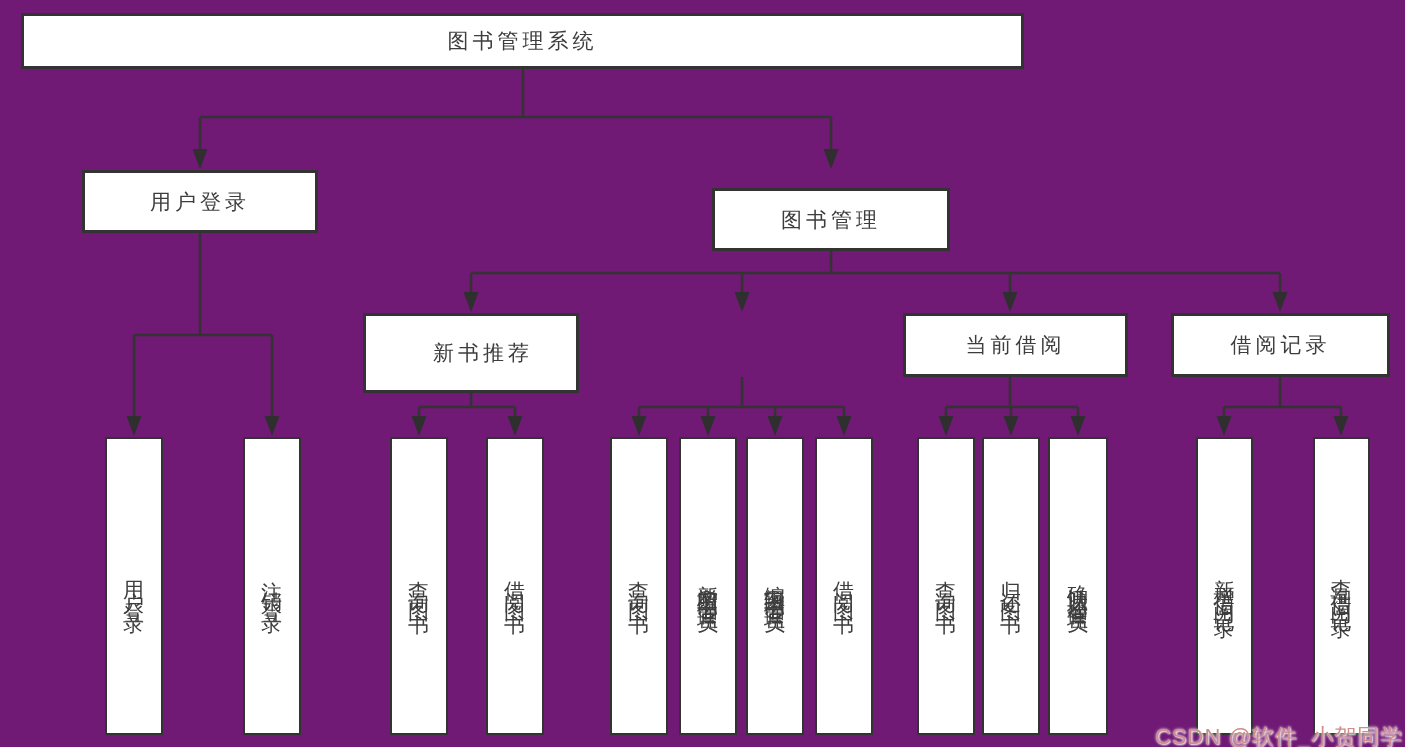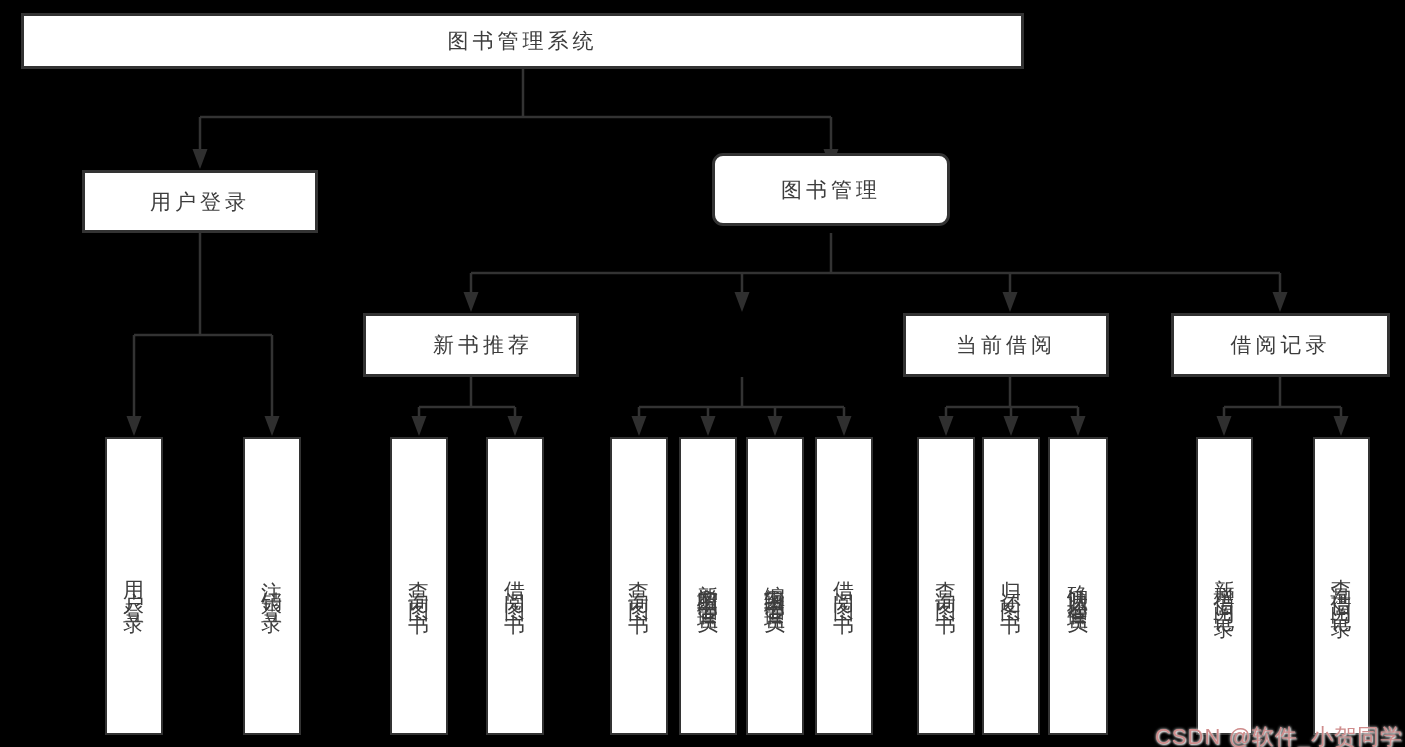--- a/index.html
+++ b/index.html
@@ -4,7 +4,7 @@
 <style>
   html,body{margin:0;padding:0;background:#ffffff;}
   #canvas{
-    position:relative;width:1405px;height:747px;background:#000000;overflow:hidden;
+    position:relative;width:1405px;height:747px;background:#701a75;overflow:hidden;
     font-family:"Liberation Sans","DejaVu Sans",sans-serif;
   }
   #wires{position:absolute;left:0;top:0;width:1405px;height:747px;}

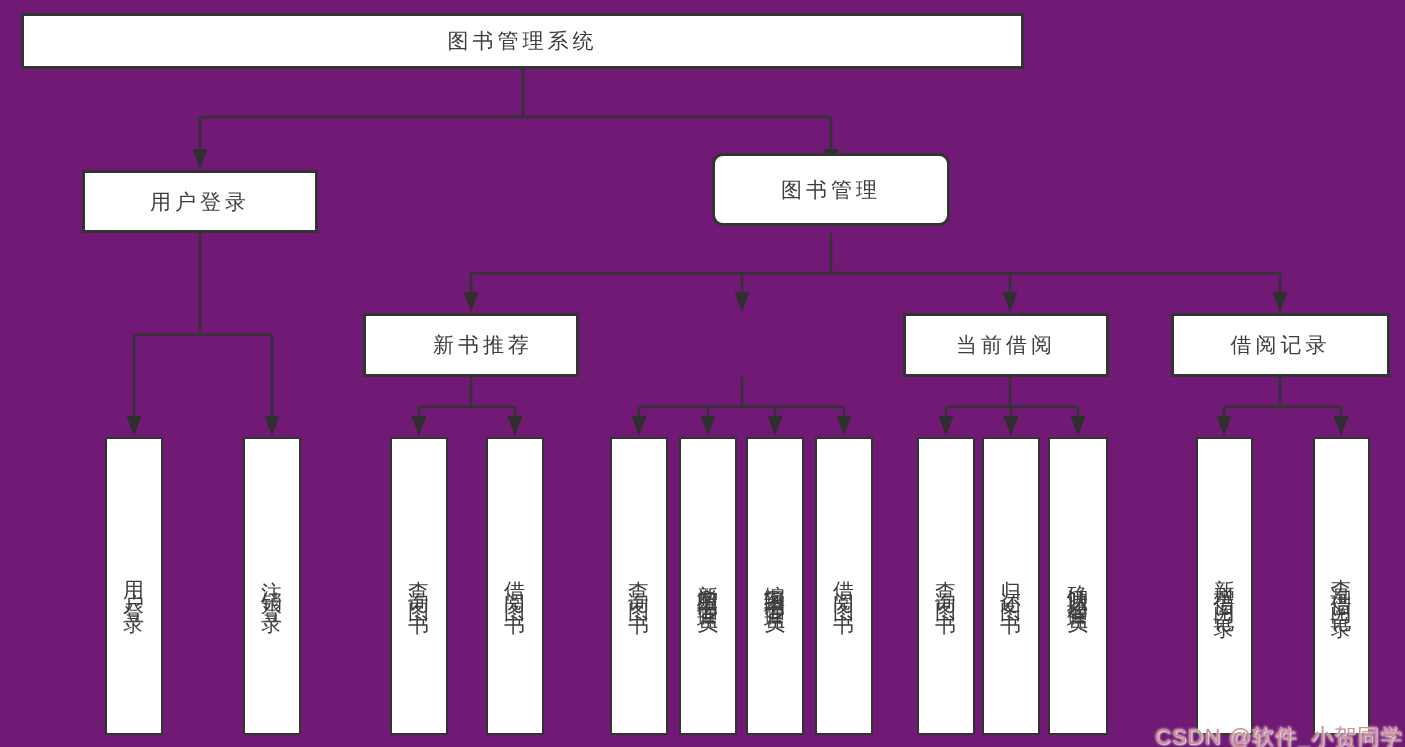--- a/index.html
+++ b/index.html
@@ -101,7 +101,7 @@
   <div class="hbox" style="left:82px;top:170px;width:236px;height:63px;">
     <span>用户登录</span>
   </div>
-  <div class="hbox" style="left:712px;top:153px;width:238px;height:73px;border-radius:11px;">
+  <div class="hbox" style="left:712px;top:188px;width:238px;height:63px;">
     <span>图书管理</span>
   </div>
 

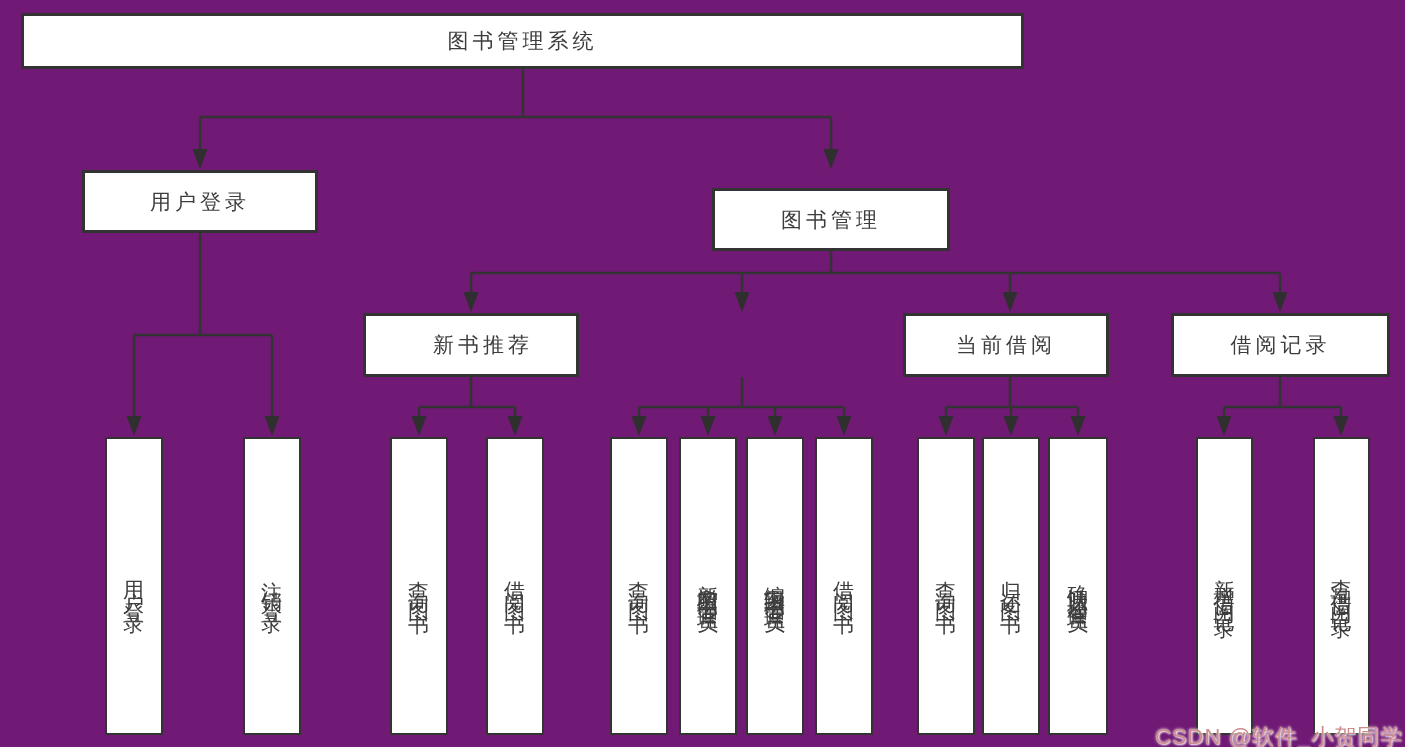--- a/index.html
+++ b/index.html
@@ -105,7 +105,7 @@
     <span>图书管理</span>
   </div>
 
-  <div class="hbox" style="left:363px;top:313px;width:216px;height:64px;padding-left:24px;">
+  <div class="hbox" style="left:363px;top:313px;width:216px;height:80px;padding-left:24px;">
     <span>新书推荐</span>
   </div>
   <div class="hbox" style="left:903px;top:313px;width:206px;height:64px;">

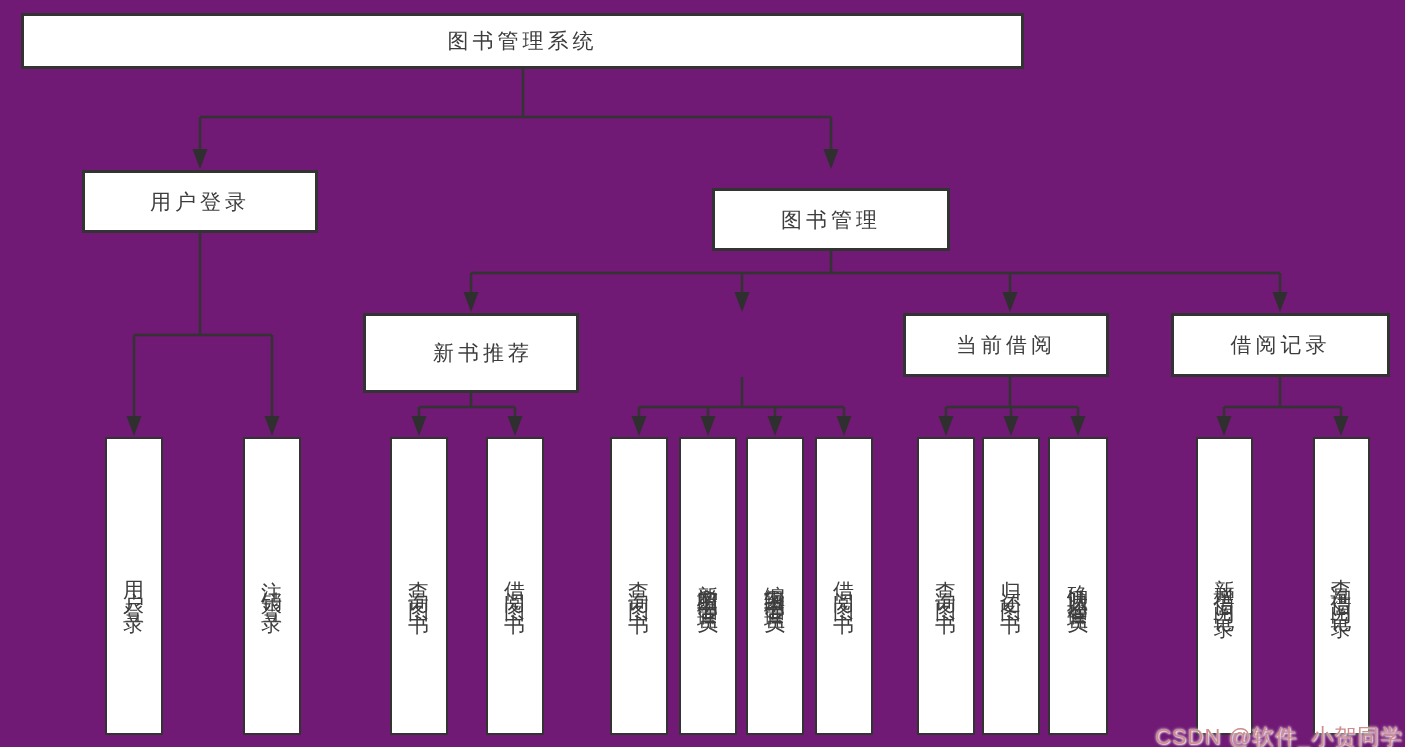--- a/index.html
+++ b/index.html
@@ -108,7 +108,7 @@
   <div class="hbox" style="left:363px;top:313px;width:216px;height:80px;padding-left:24px;">
     <span>新书推荐</span>
   </div>
-  <div class="hbox" style="left:903px;top:313px;width:206px;height:64px;">
+  <div class="hbox" style="left:903px;top:313px;width:225px;height:64px;">
     <span>当前借阅</span>
   </div>
   <div class="hbox" style="left:1171px;top:313px;width:219px;height:64px;">

